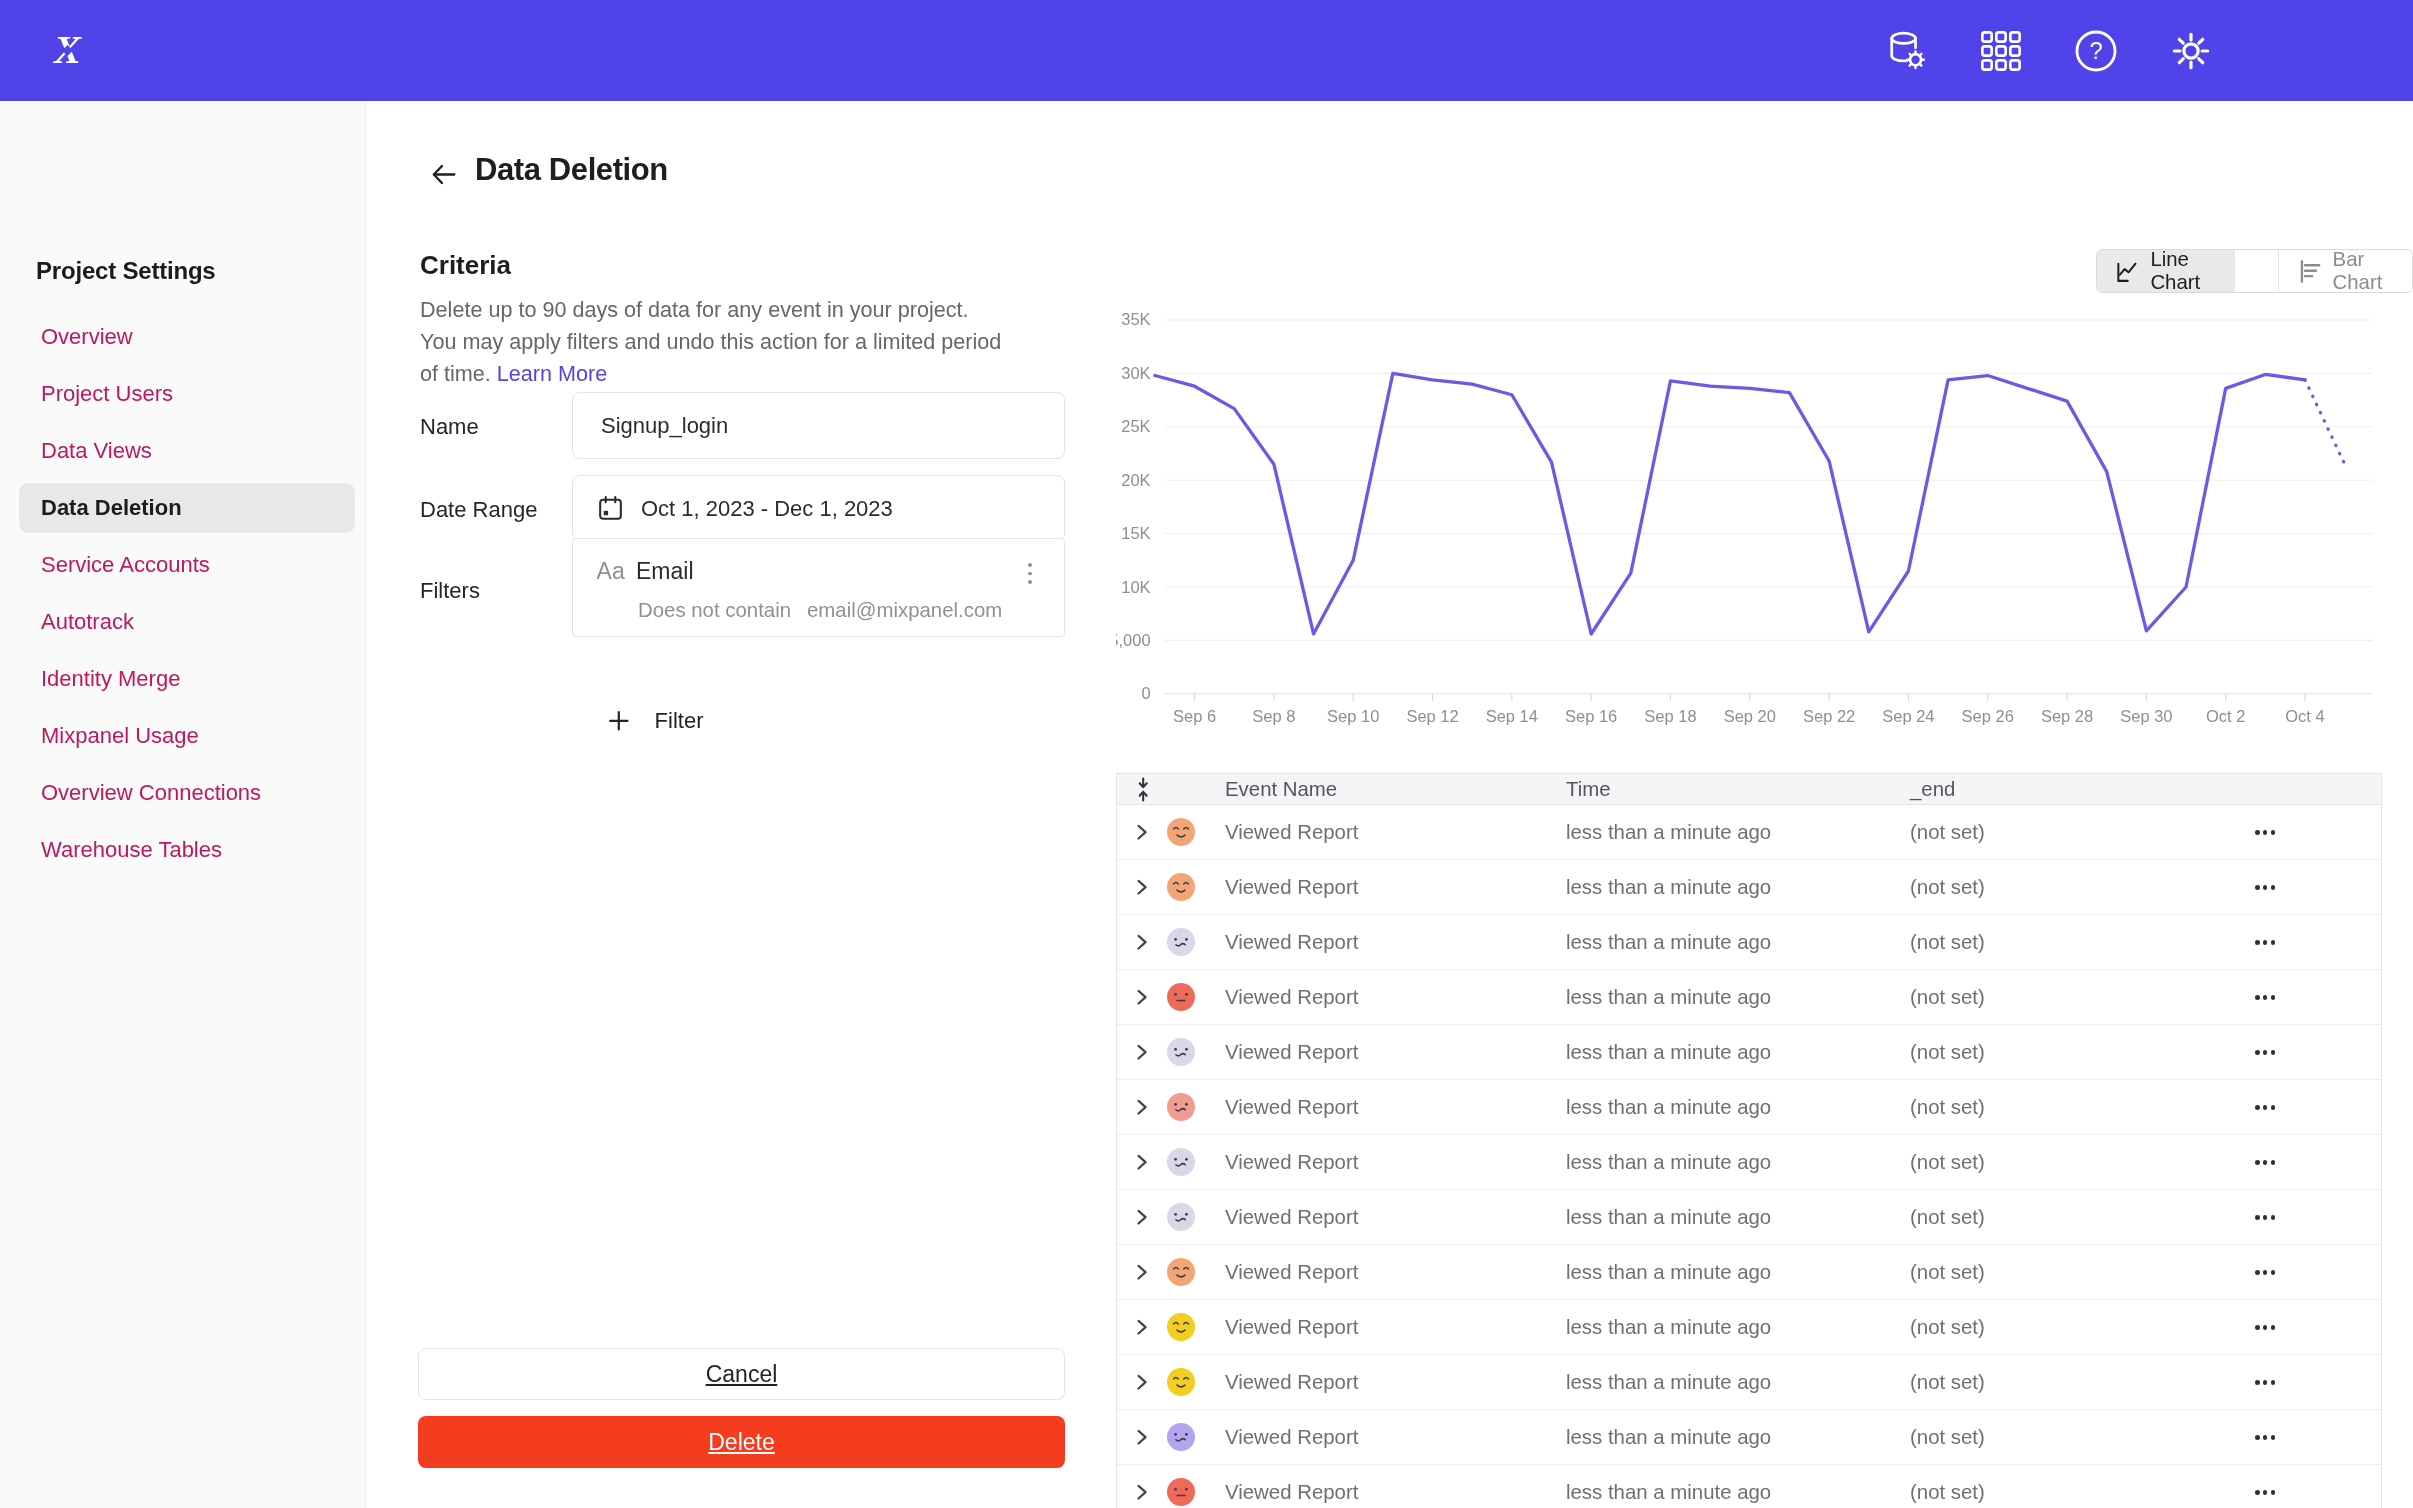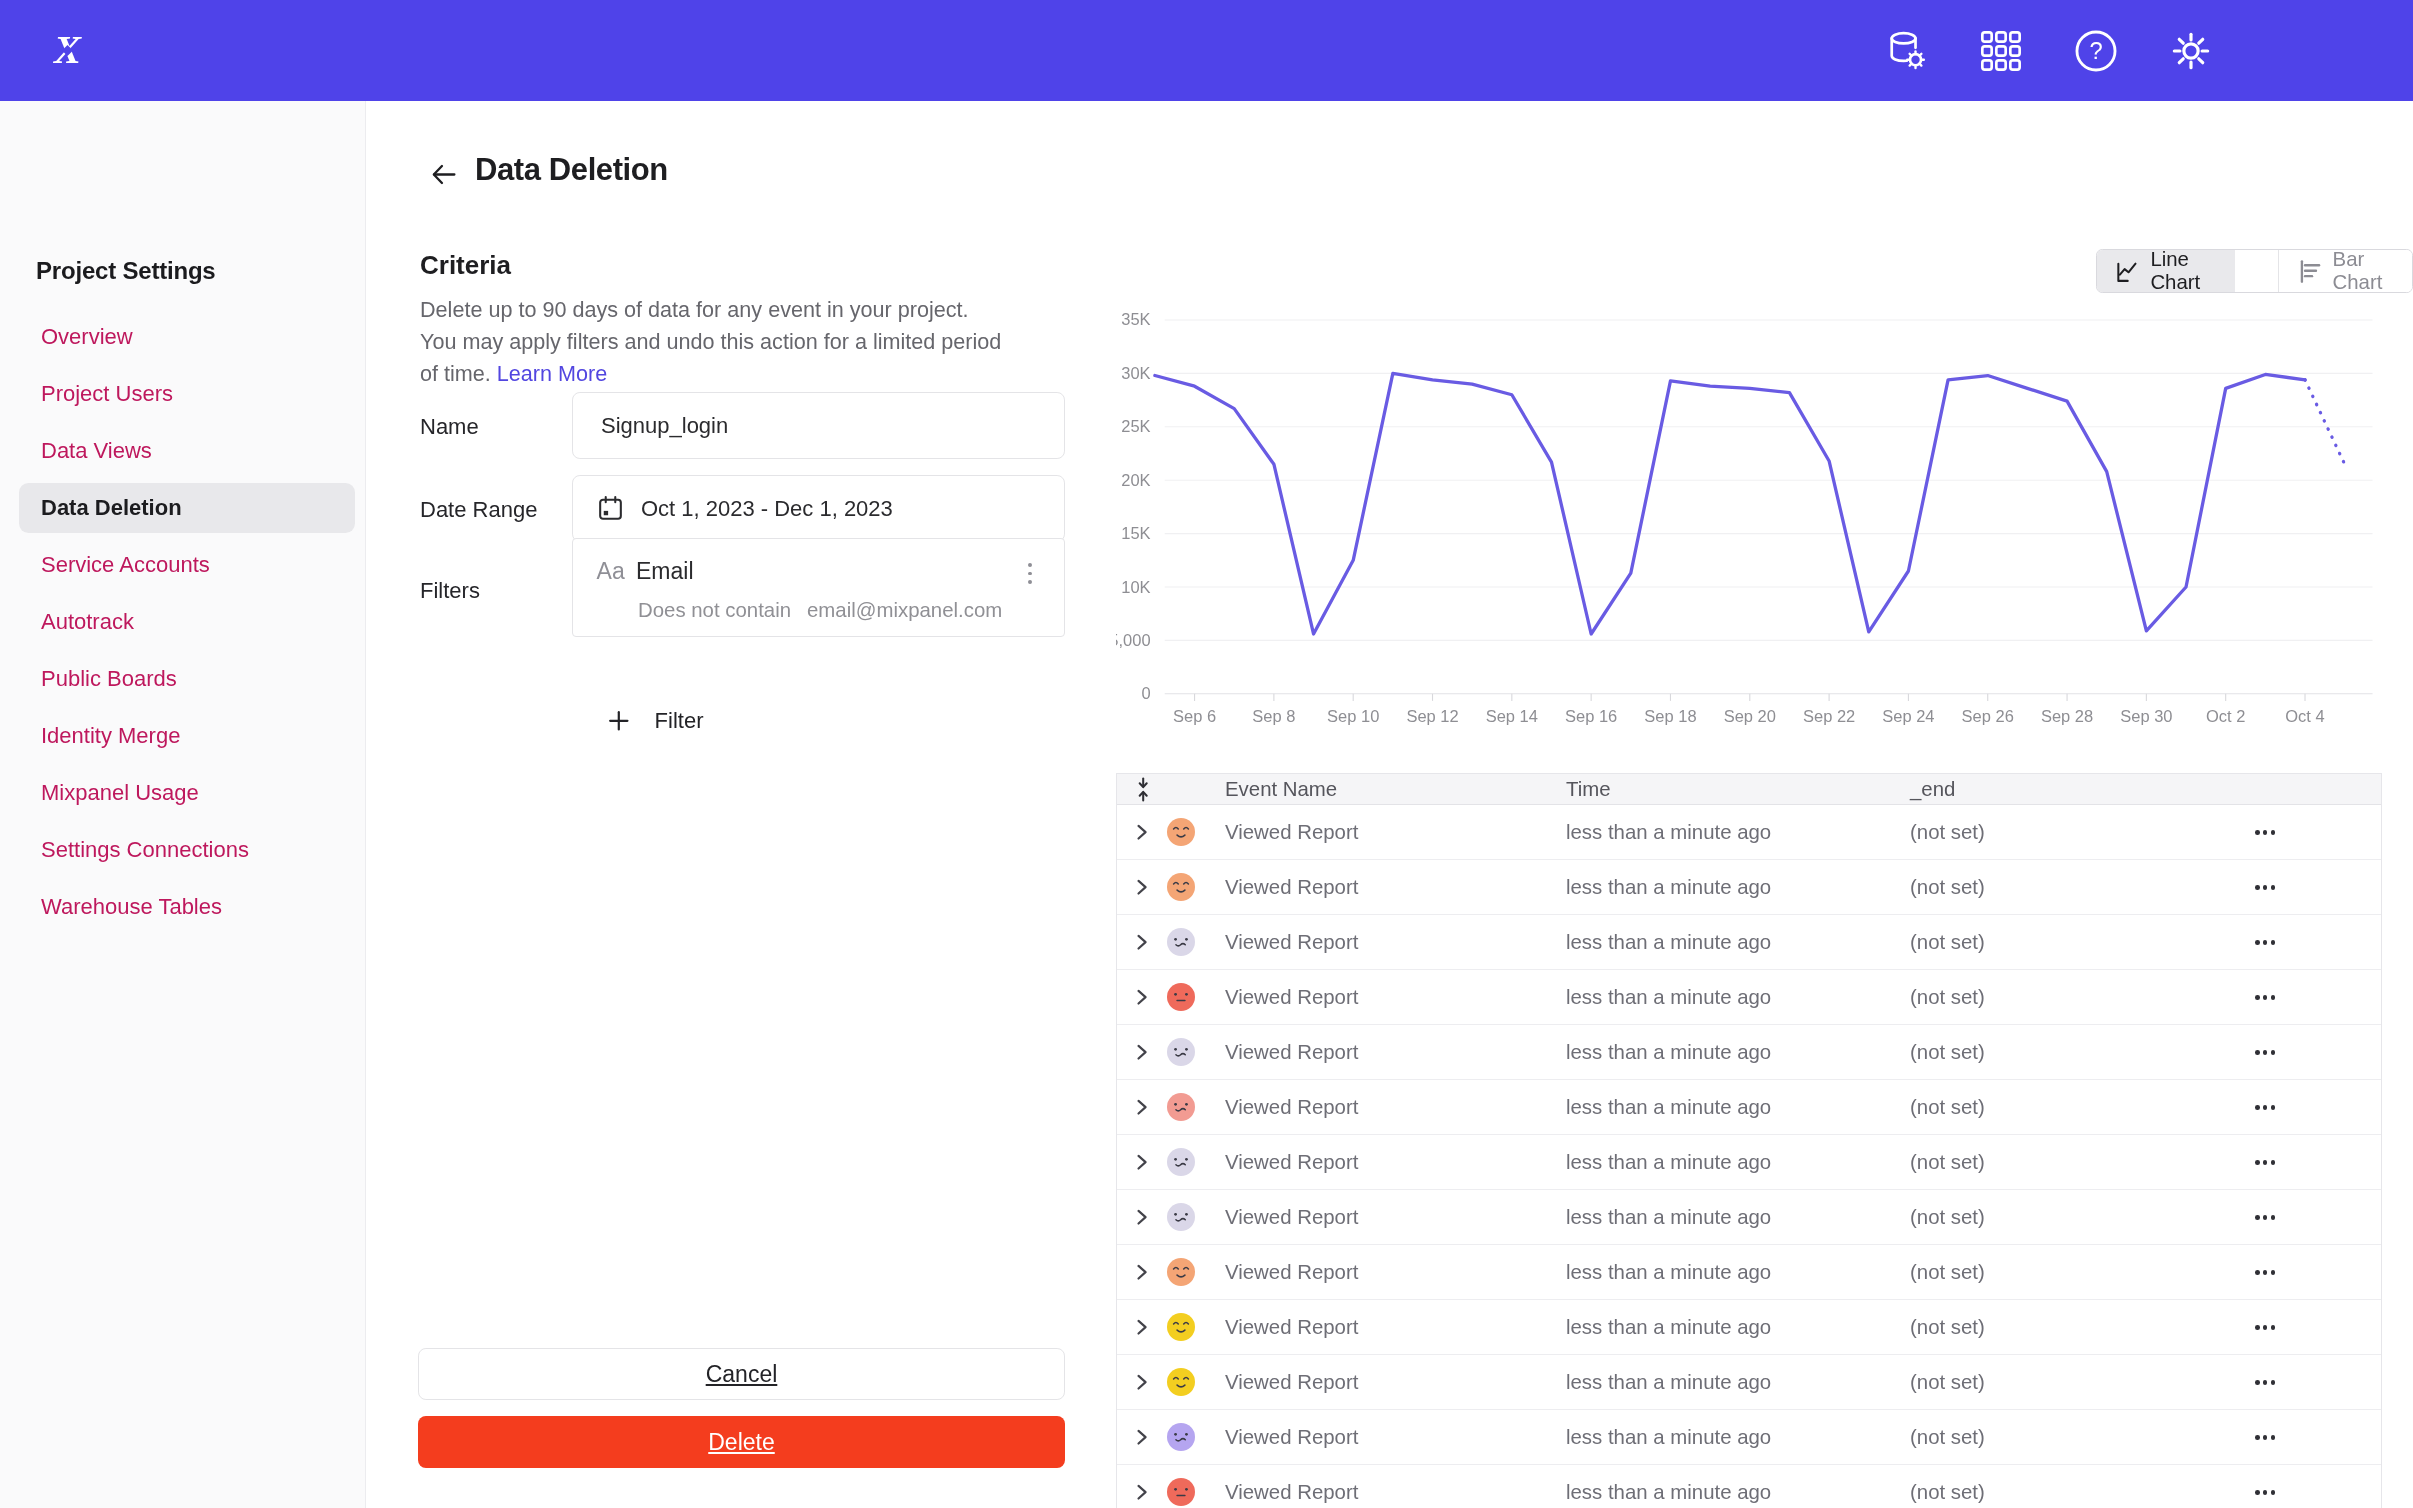--- a/index.html
+++ b/index.html
@@ -155,7 +155,6 @@
       <li class="side-item selected">Data Deletion</li>
       <li class="side-item">Service Accounts</li>
       <li class="side-item">Autotrack</li>
-      <li class="side-item">Public Boards</li>
       <li class="side-item">Identity Merge</li>
       <li class="side-item">Mixpanel Usage</li>
       <li class="side-item">Settings Connections</li>

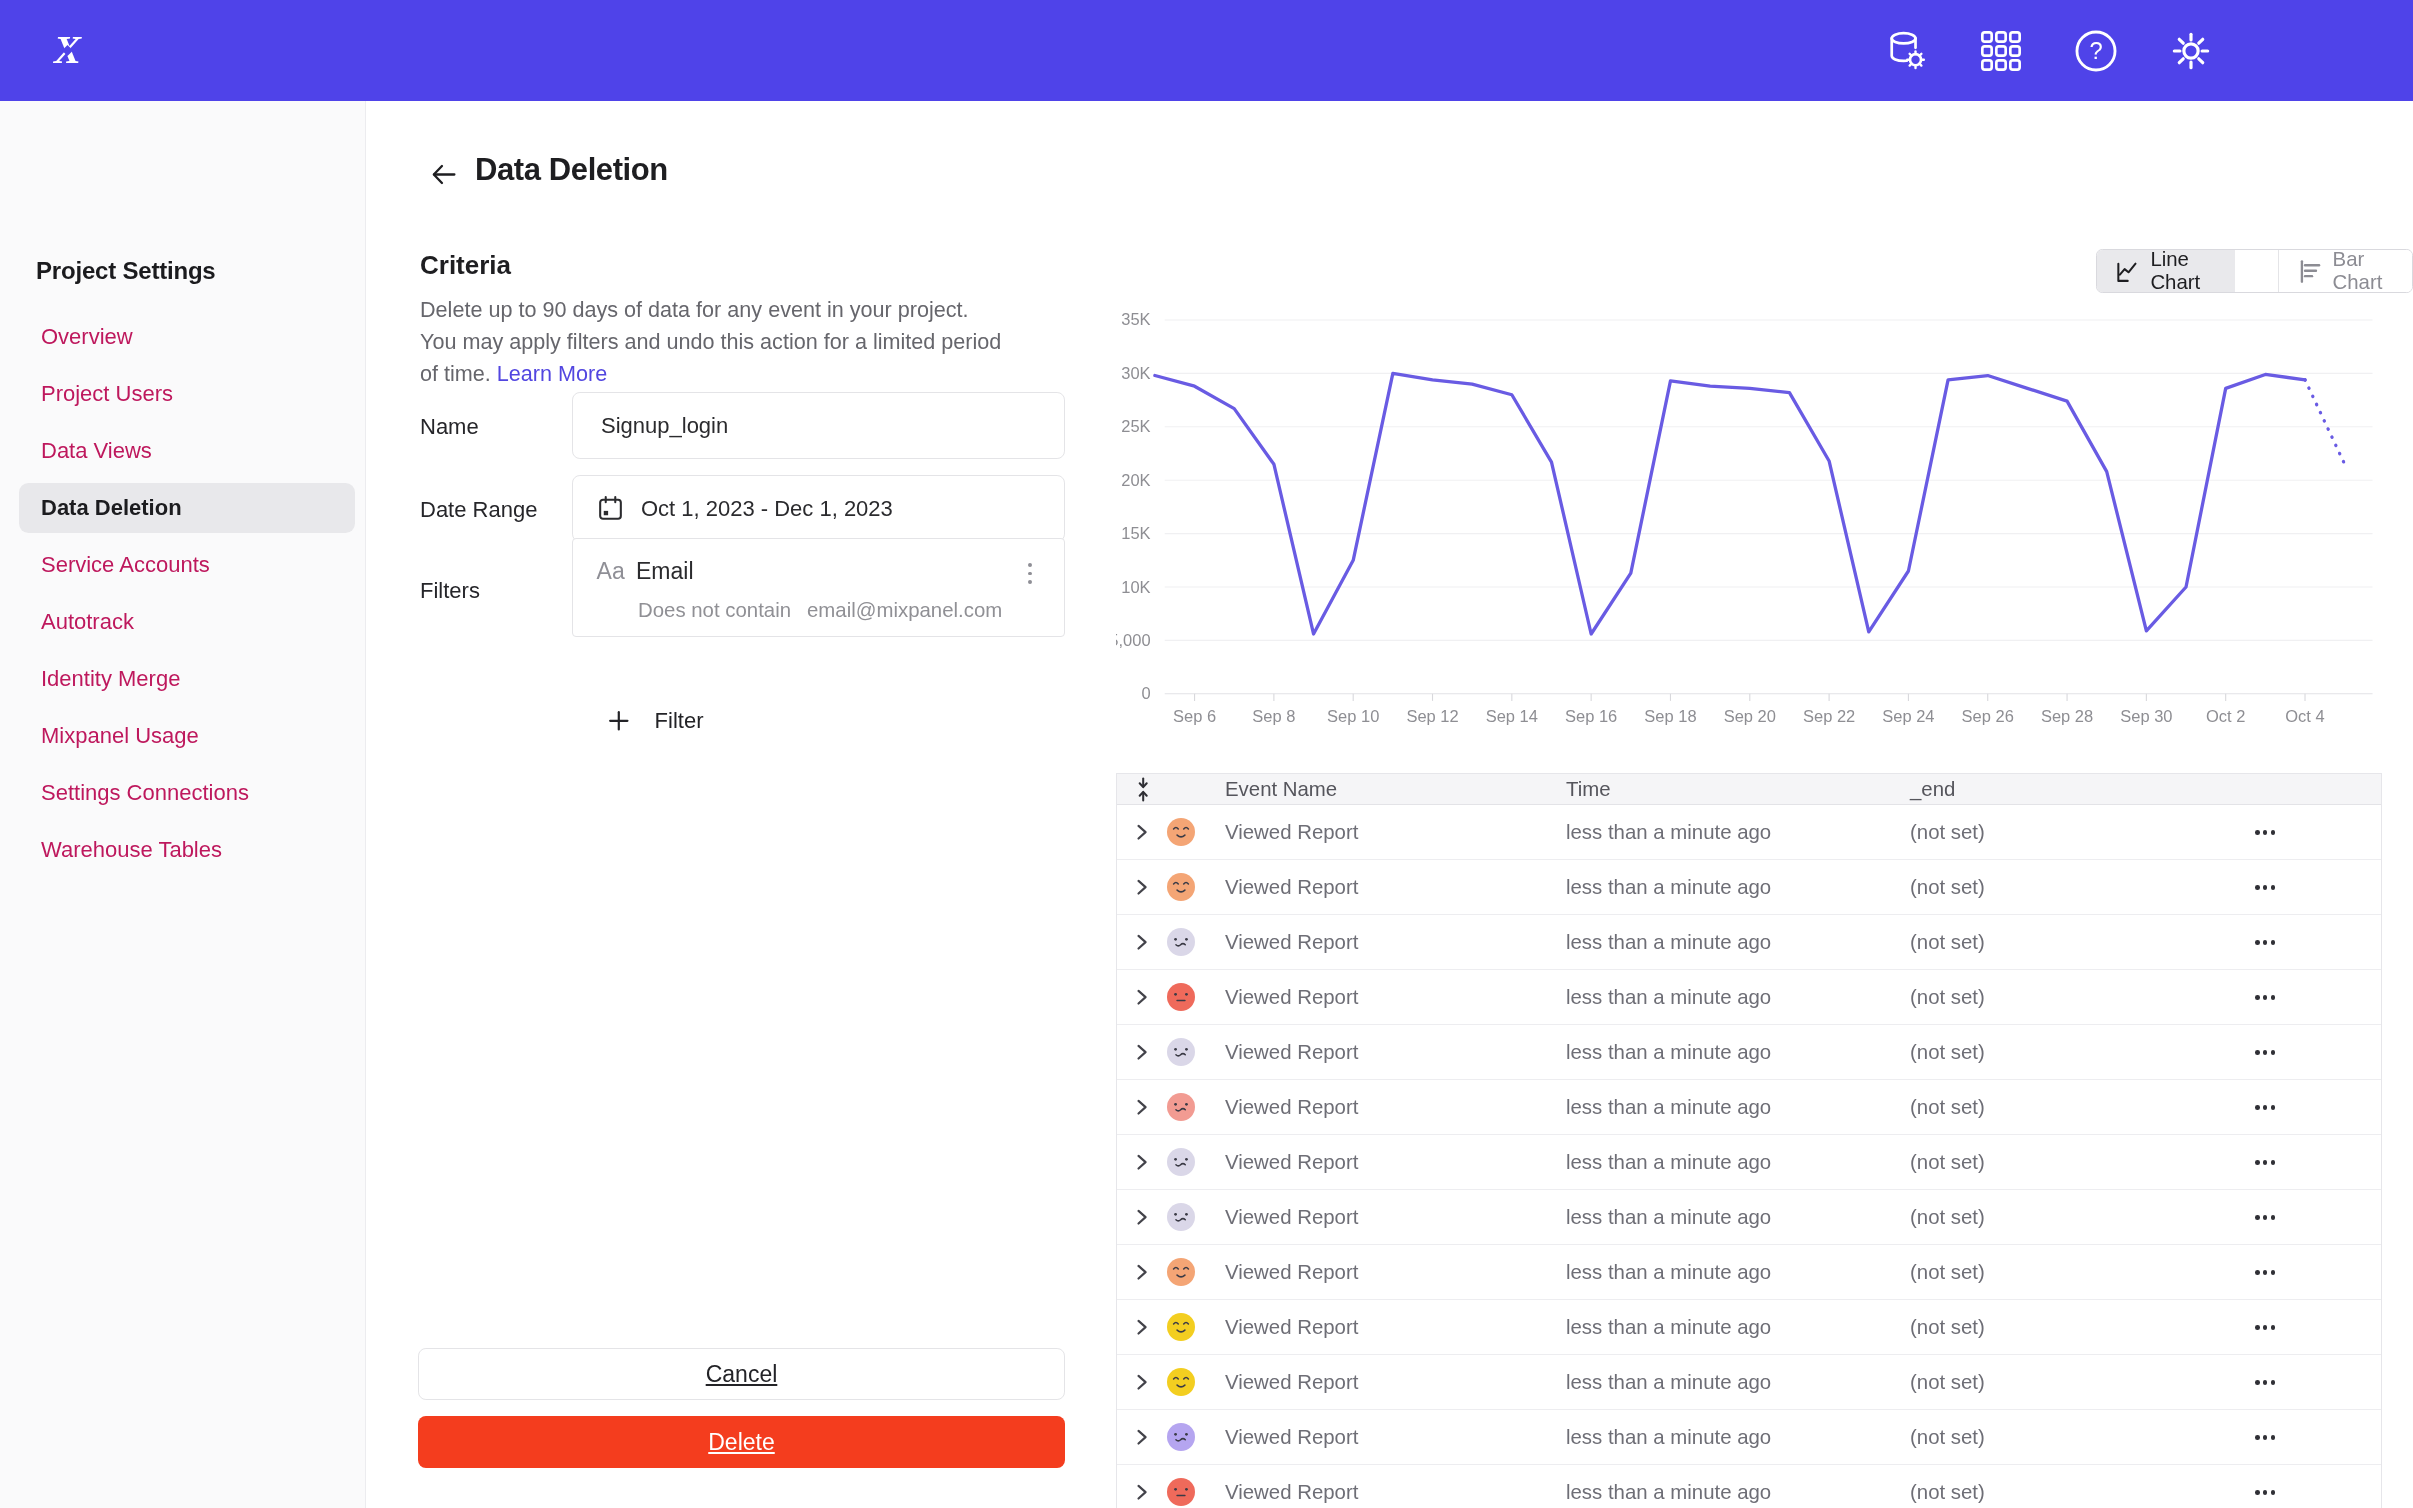--- a/index.html
+++ b/index.html
@@ -157,7 +157,7 @@
       <li class="side-item">Autotrack</li>
       <li class="side-item">Identity Merge</li>
       <li class="side-item">Mixpanel Usage</li>
-      <li class="side-item">Settings Connections</li>
+      <li class="side-item">Overview Connections</li>
       <li class="side-item">Warehouse Tables</li>
     </ul>
 </div>

